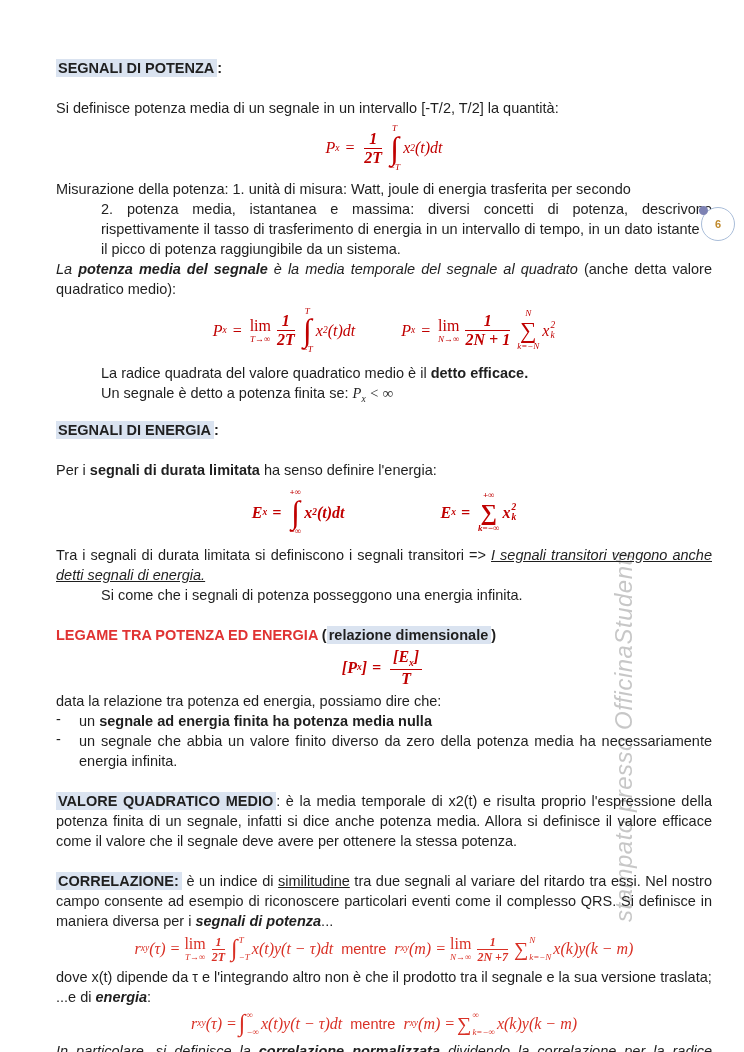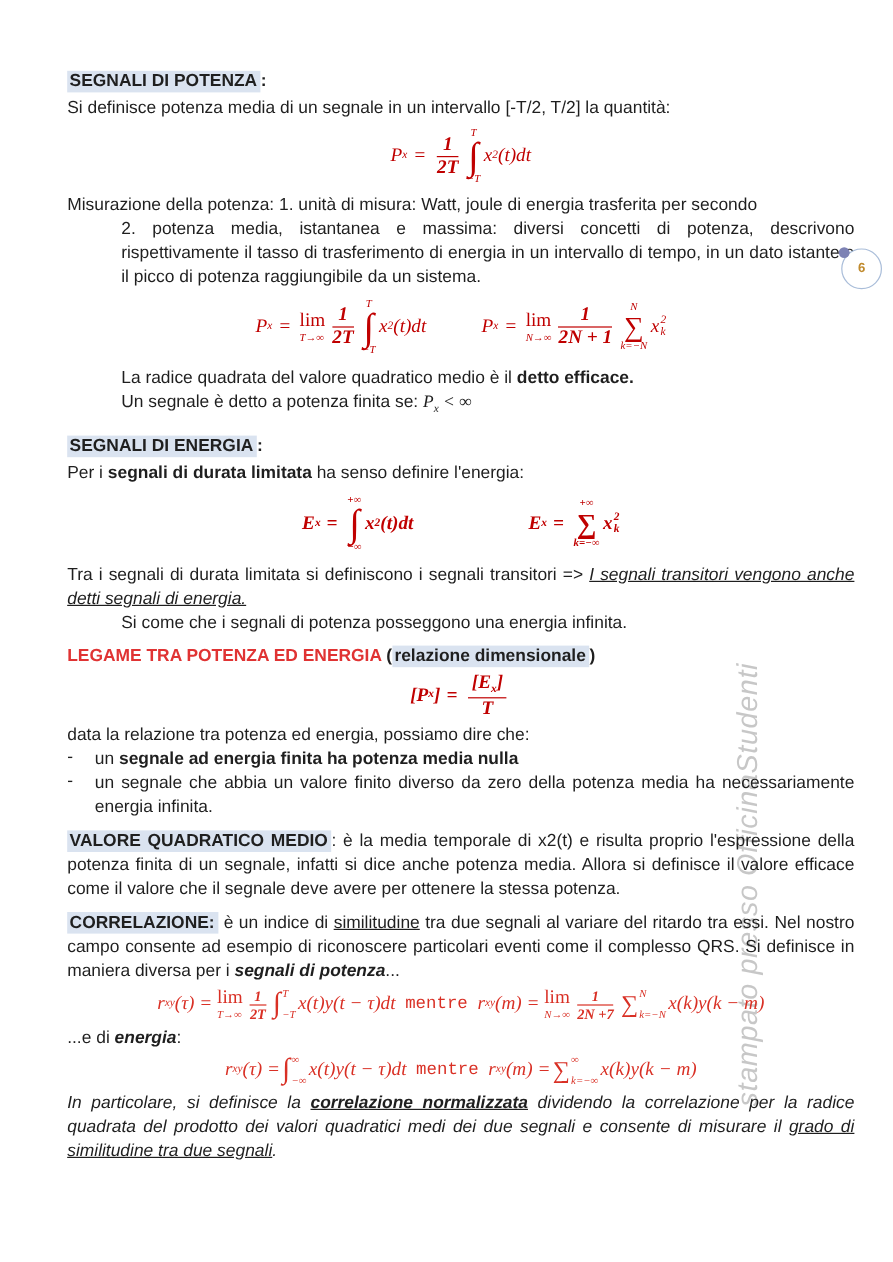--- a/index.html
+++ b/index.html
@@ -18,7 +18,7 @@
   .indent{margin-left:45px;}
   .just{text-align:justify;}
   .red-head{color:#e03333;font-weight:bold;}
-  .mt14{margin-top:14px;} .mt16{margin-top:8px;} .mt2{margin-top:2px;}
+  .mt14{margin-top:14px;} .mt16{margin-top:8px;} .mt2{margin-top:20px;}
 
   
   .fwrap{

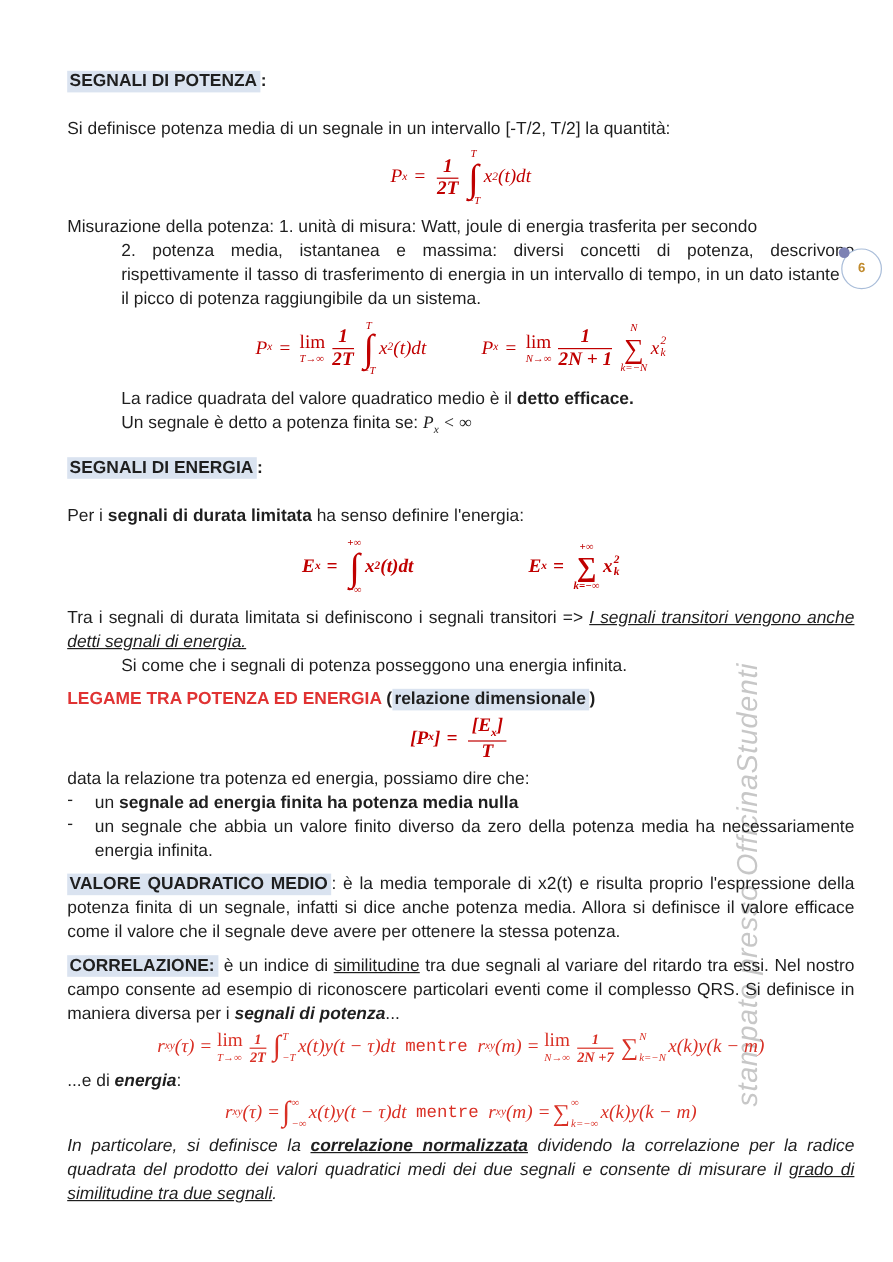--- a/index.html
+++ b/index.html
@@ -108,6 +108,7 @@
 
   <p>Misurazione della potenza: 1. unità di misura: Watt, joule di energia trasferita per secondo</p>
   <p class="indent just">2.  potenza media, istantanea e massima: diversi concetti di potenza, descrivono rispettivamente il tasso di trasferimento di energia in un intervallo di tempo, in un dato istante e il picco di potenza raggiungibile da un sistema.</p>
+  <p class="just"><span class="i">La </span><span class="bi">potenza media del segnale</span><span class="i"> è la media temporale del segnale  al quadrato </span><span>(anche detta valore quadratico medio):</span></p>
 
   <div class="fwrap" style="margin:8px 0">
     <span>P</span>

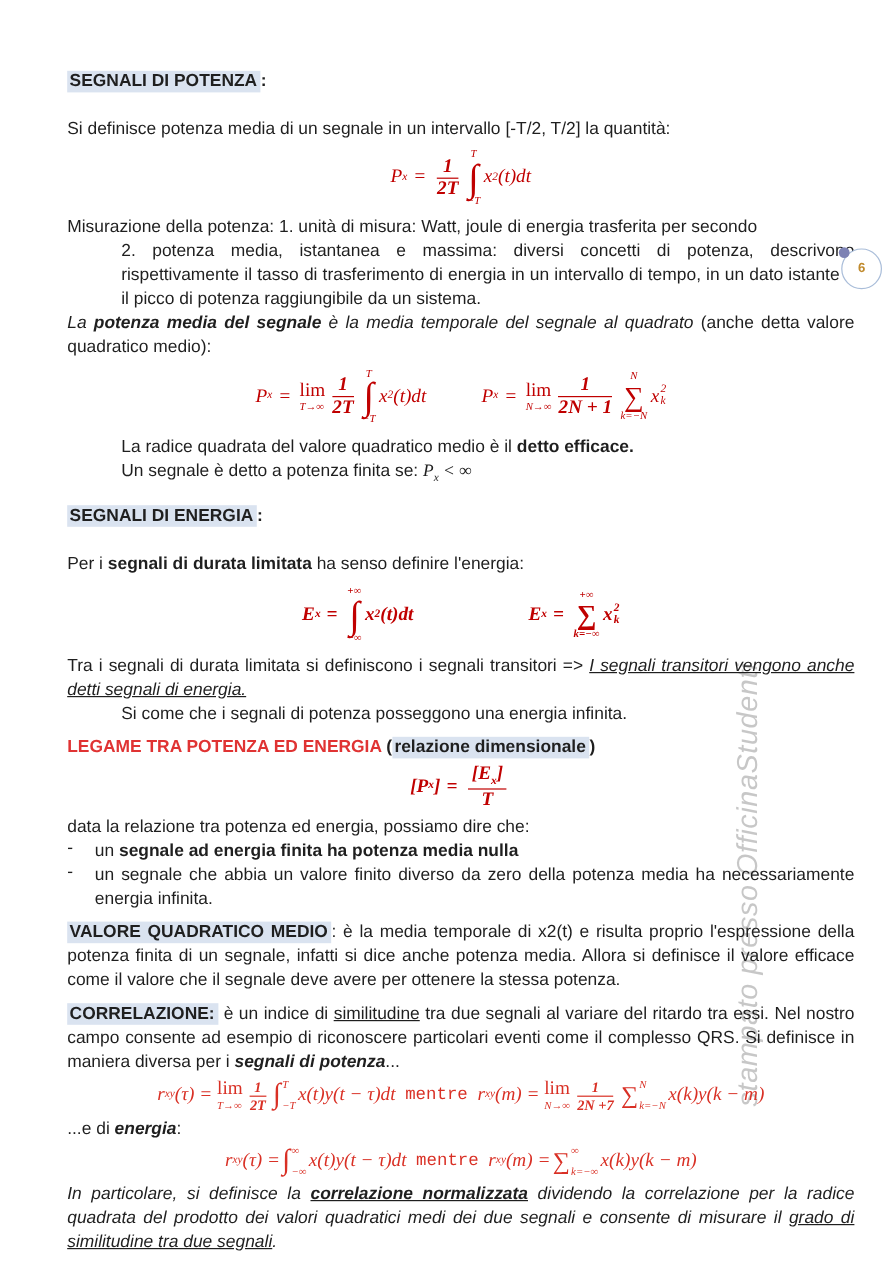--- a/index.html
+++ b/index.html
@@ -37,7 +37,7 @@
   .oplim{font-size:9px;line-height:1.1;}
   .opsym.int{font-size:32px;line-height:0.9;}
   .opsym.sum{font-size:23px;line-height:1;font-style:normal;}
-  .limop{display:inline-flex;flex-direction:column;line-height:1.1;vertical-align:middle;margin:0 2px;}
+  .limop{display:inline-flex;flex-direction:column;align-items:center;line-height:1.1;vertical-align:middle;margin:0 2px;}
   .limword{font-style:normal;}
   .sideop{display:inline-flex;align-items:center;margin:0 2px;vertical-align:middle;}
   .sideop .opsym.int{font-size:24px;}

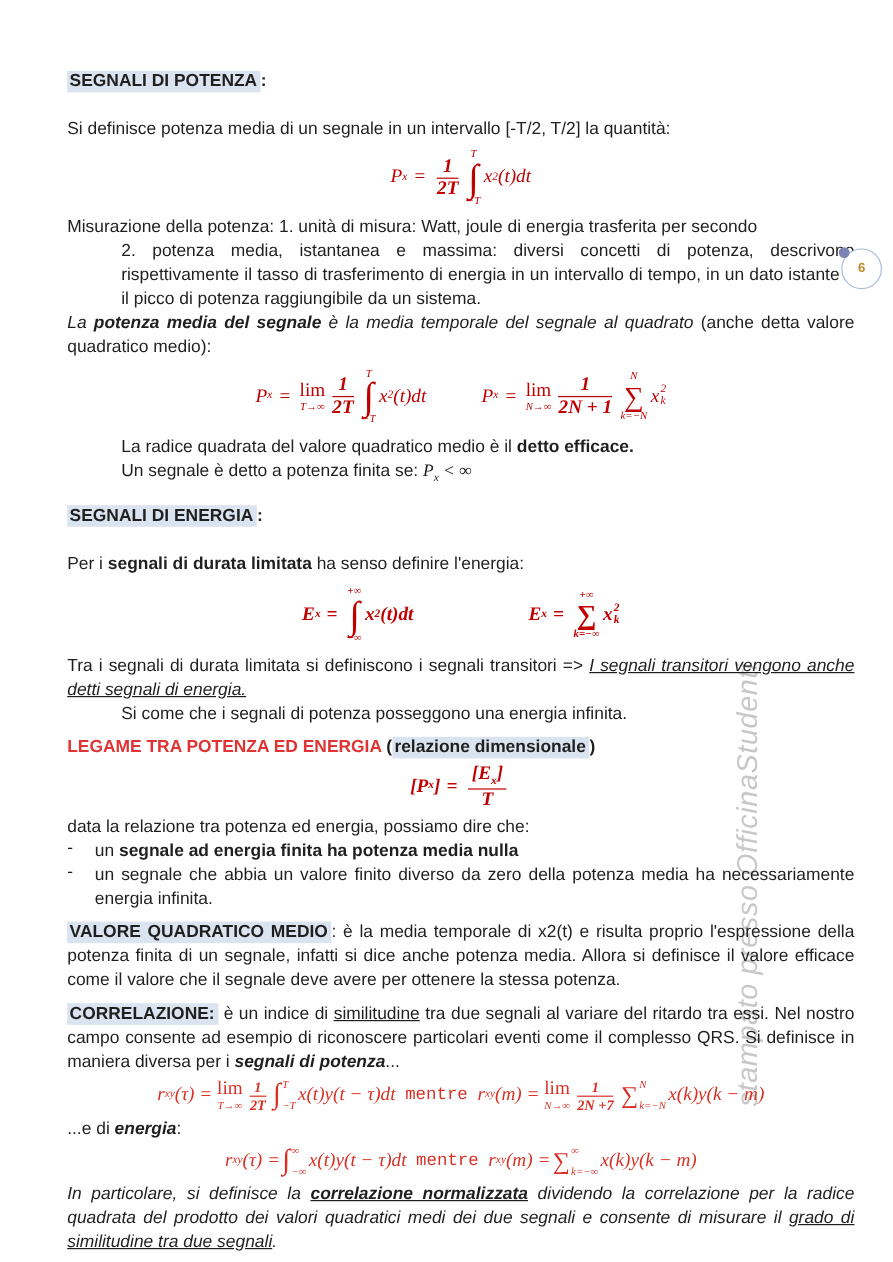--- a/index.html
+++ b/index.html
@@ -18,7 +18,7 @@
   .indent{margin-left:45px;}
   .just{text-align:justify;}
   .red-head{color:#e03333;font-weight:bold;}
-  .mt14{margin-top:14px;} .mt16{margin-top:8px;} .mt2{margin-top:20px;}
+  .mt14{margin-top:14px;} .mt16{margin-top:20px;} .mt2{margin-top:20px;}
 
   
   .fwrap{

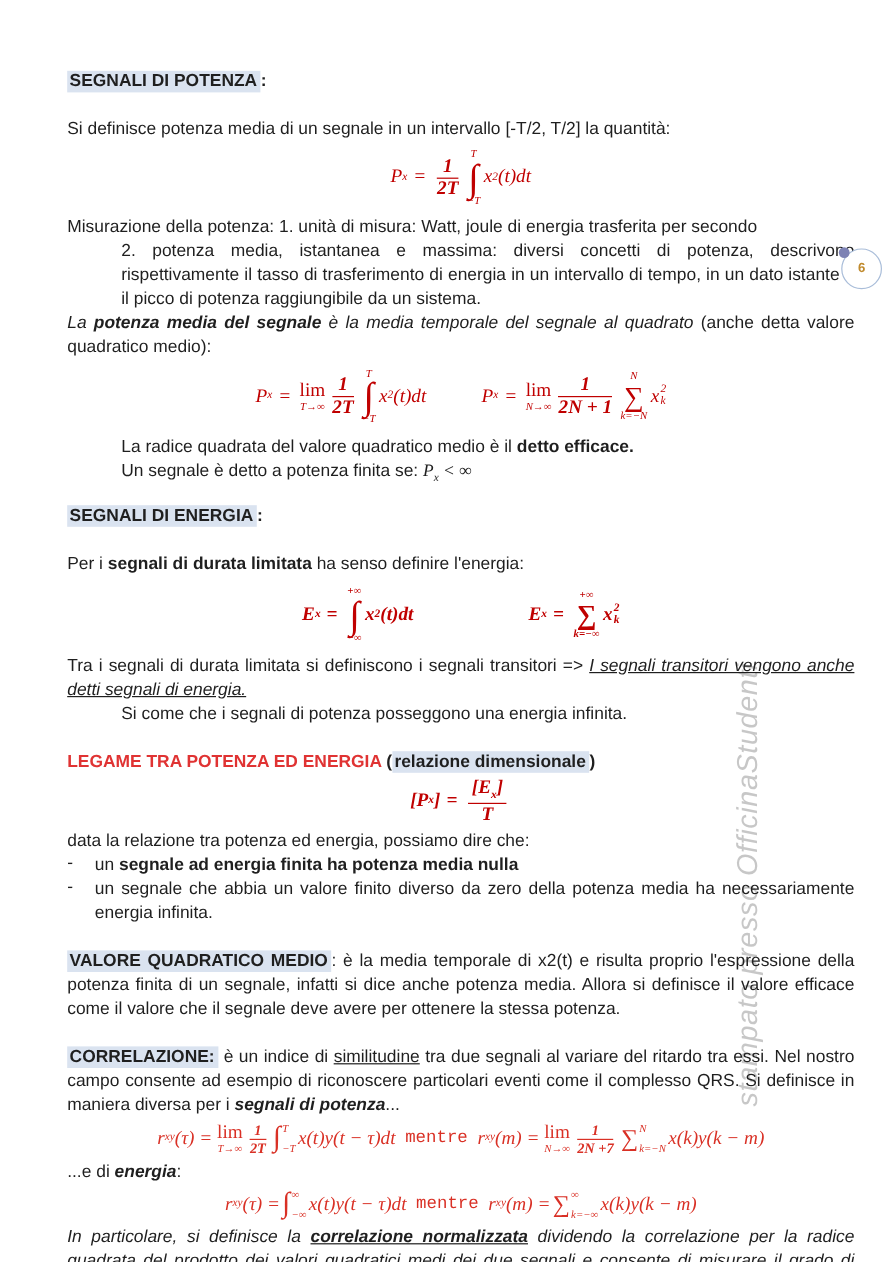--- a/index.html
+++ b/index.html
@@ -44,7 +44,7 @@
   .sideop .opsym.sum{font-size:20px;}
   .sscol{display:inline-flex;flex-direction:column;justify-content:space-between;height:26px;font-size:9px;line-height:1;margin-left:1px;}
   .supsub{display:inline-flex;flex-direction:column;font-size:9.5px;line-height:1;vertical-align:middle;margin-left:1px;}
-  .mentre{font-family:Liberation Mono, monospace;font-style:normal;font-size:14.5px;margin:0 8px;}
+  .mentre{font-family:Liberation Sans, sans-serif;font-style:normal;font-size:14.5px;margin:0 8px;}
   .gap40{width:46px;} .gap90{width:96px;}
   .math-inline{font-family:"Liberation Serif",serif;font-style:italic;color:#1f1f1f;}
 

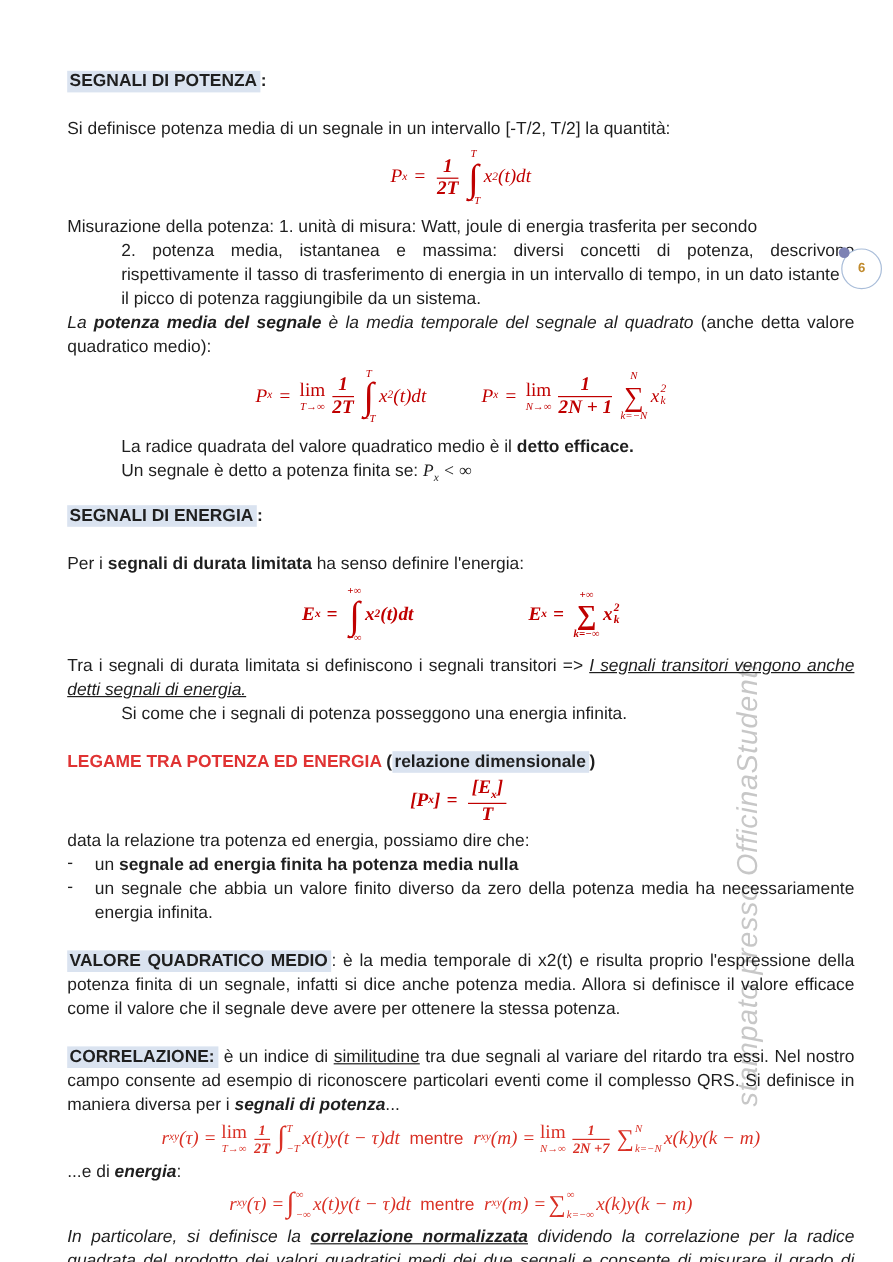--- a/index.html
+++ b/index.html
@@ -261,6 +261,7 @@
     <span>x(k)y(k − m)</span>
   </div>
 
+  <p>dove x(t) dipende da τ e l'integrando altro non è che il prodotto tra il segnale e la sua versione traslata;</p>
   <p><span>...e di </span><span class="bi">energia</span><span>:</span></p>
 
   <div class="fwrap bright" style="margin:4px 0">

